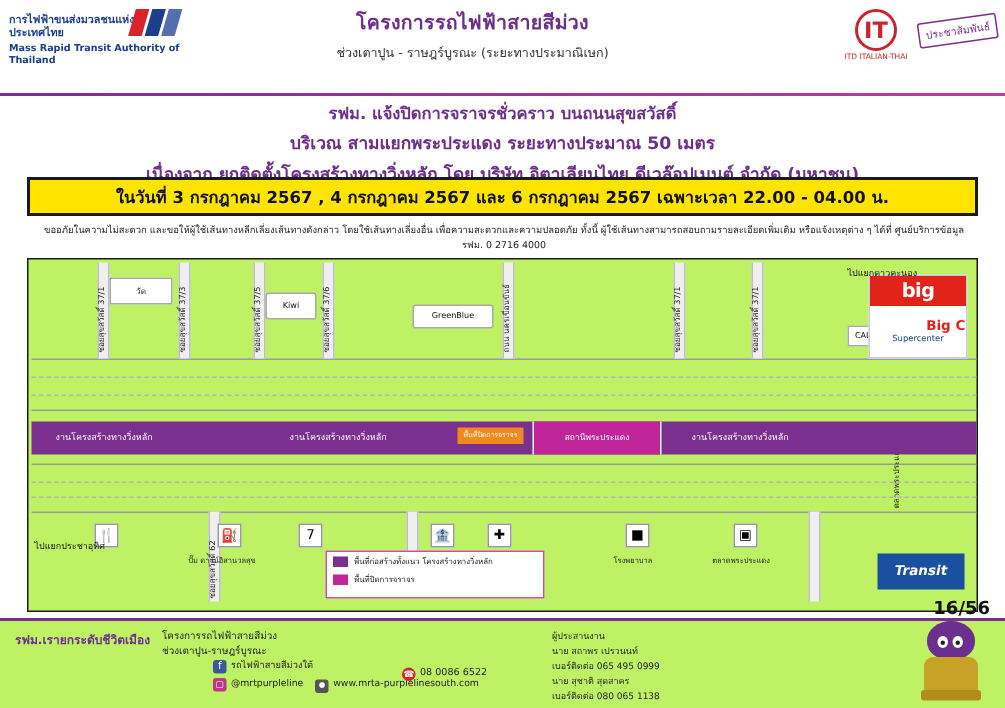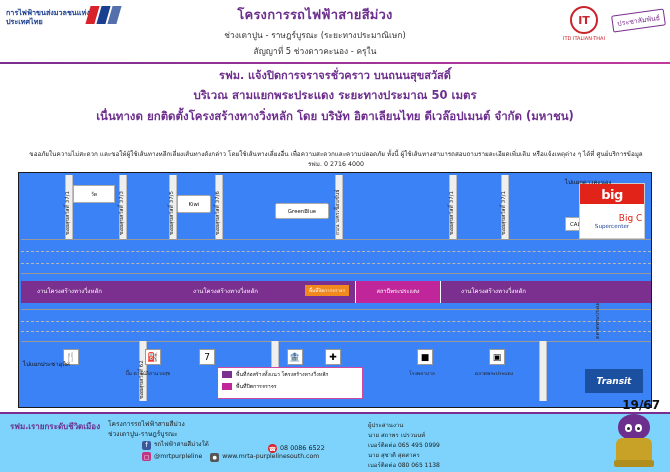--- a/index.html
+++ b/index.html
@@ -34,7 +34,7 @@
 
   .itd { position:absolute; left:556px; top:6px; width:56px; text-align:center; }
   .itd-ring { width:28px; height:28px; border:2px solid #c9252c; border-radius:50%; margin:0 auto;
-              display:flex; align-items:center; justify-content:center; color:#c9252c; font-weight:bold; font-size:11px; }
+              display:flex; align-items:center; justify-content:center; color:#c9252c; font-weight:bold; font-size:15px; }
   .itd-txt { font-size:5px; color:#c9252c; margin-top:1px; }
 
   .presserve { position:absolute; left:612px; top:12px; transform:rotate(-8deg);

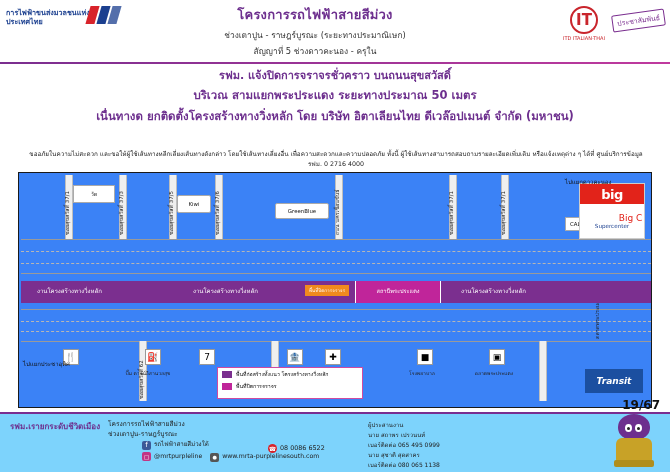--- a/index.html
+++ b/index.html
@@ -135,6 +135,7 @@
   <div class="header">
     <div class="mrta-logo">
       <div class="mrta-th">การไฟฟ้าขนส่งมวลชนแห่งประเทศไทย</div>
+      <div class="mrta-en">Mass Rapid Transit Authority of Thailand</div>
     </div>
     <div class="mrta-mark">
         <i></i>

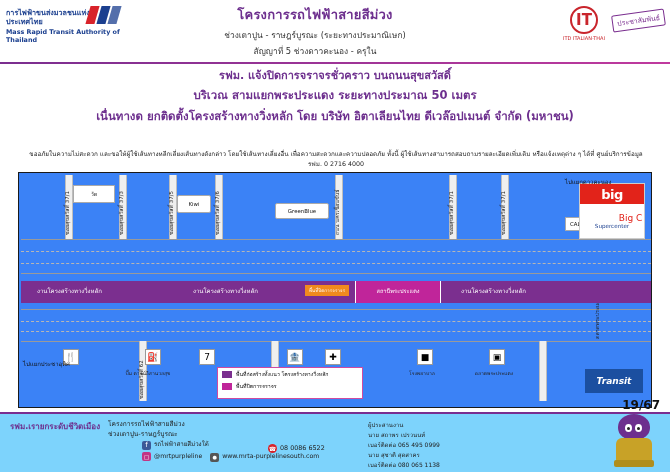--- a/index.html
+++ b/index.html
@@ -146,7 +146,6 @@
     <div class="title-block">
       <div class="t-main">โครงการรถไฟฟ้าสายสีม่วง</div>
       <div class="t-sub">ช่วงเตาปูน - ราษฎร์บูรณะ (ระยะทางประมาณิเษก)</div>
-      <div class="t-sub2">สัญญาที่ 5 ช่วงดาวคะนอง - ครุใน</div>
     </div>
 
 

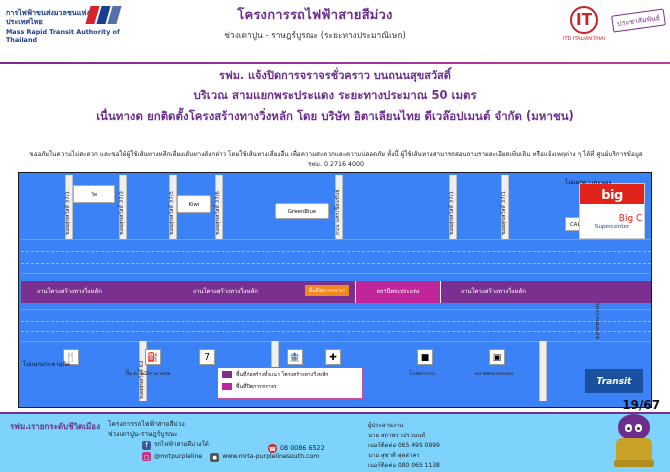--- a/index.html
+++ b/index.html
@@ -161,7 +161,7 @@
   <div class="announce">
     <div class="an1">รฟม. แจ้งปิดการจราจรชั่วคราว บนถนนสุขสวัสดิ์</div>
     <div class="an2">บริเวณ สามแยกพระประแดง ระยะทางประมาณ 50 เมตร</div>
-    <div class="an3">เนื่นทางด ยกติดตั้งโครงสร้างทางวิ่งหลัก โดย บริษัท อิตาเลียนไทย ดีเวล๊อปเมนต์ จำกัด (มหาชน)</div>
+    <div class="an3">เนื่องจาก ยกติดตั้งโครงสร้างทางวิ่งหลัก โดย บริษัท อิตาเลียนไทย ดีเวล๊อปเมนต์ จำกัด (มหาชน)</div>
   </div>
 
 

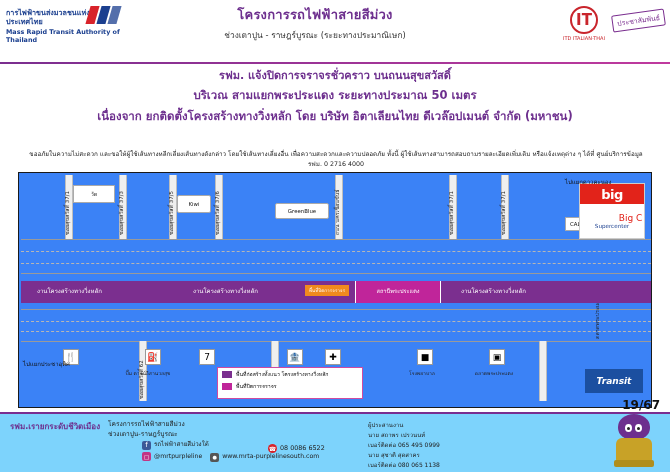--- a/index.html
+++ b/index.html
@@ -164,6 +164,9 @@
     <div class="an3">เนื่องจาก ยกติดตั้งโครงสร้างทางวิ่งหลัก โดย บริษัท อิตาเลียนไทย ดีเวล๊อปเมนต์ จำกัด (มหาชน)</div>
   </div>
 
+  <div class="datebox">
+    <span>ในวันที่ 3 กรกฎาคม 2567 , 4 กรกฎาคม 2567 และ 6 กรกฎาคม 2567 เฉพาะเวลา 22.00 - 04.00 น.</span>
+  </div>
 
   <div class="note">ขออภัยในความไม่สะดวก และขอให้ผู้ใช้เส้นทางหลีกเลี่ยงเส้นทางดังกล่าว โดยใช้เส้นทางเลี่ยงอื่น เพื่อความสะดวกและความปลอดภัย ทั้งนี้ ผู้ใช้เส้นทางสามารถสอบถามรายละเอียดเพิ่มเติม หรือแจ้งเหตุต่าง ๆ ได้ที่ ศูนย์บริการข้อมูล รฟม. 0 2716 4000</div>
 

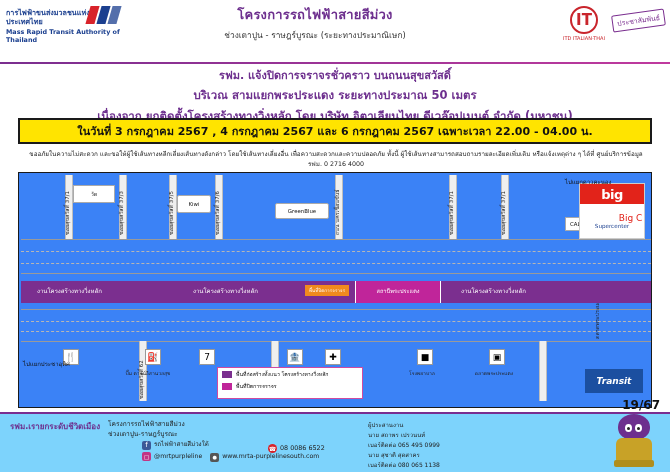--- a/index.html
+++ b/index.html
@@ -58,7 +58,7 @@
   .note { position:absolute; left:22px; top:149px; width:628px; font-size:6.3px; color:#222; line-height:1.6; text-align:center; }
 
   
-  .map { position:absolute; left:18px; top:172px; width:634px; height:236px; border:1px solid #1a1a1a; background:#3b82f6; }
+  .map { position:absolute; left:18px; top:172px; width:634px; height:236px; border:1px solid #1a1a1a; background:#bef264; }
   .lane { position:absolute; left:2px; width:630px; height:1px; background:#9a9a9a; }
   .dash { position:absolute; left:2px; width:630px; height:0; border-top:1px dashed #b5b5b5; }
 

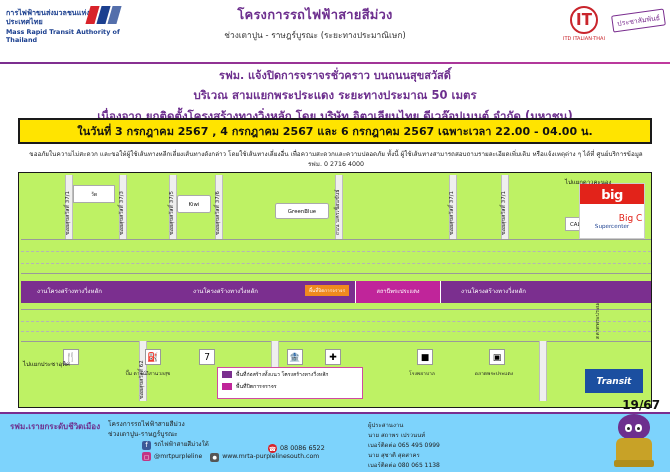--- a/index.html
+++ b/index.html
@@ -81,7 +81,7 @@
   .bigc .bigc-top { height:20px; background:#e2231a; color:#fff; font-weight:bold; font-size:13px;
                     display:flex; align-items:center; justify-content:center; letter-spacing:-.5px; }
   .bigc .bigc-bot { height:34px; display:flex; flex-direction:column; align-items:center; justify-content:center; }
-  .bigc .bigc-bot .b1 { color:#e2231a; font-weight:normal; font-size:9px;padding-left:37px; }
+  .bigc .bigc-bot .b1 { color:#e2231a; font-weight:bold; font-size:9px;padding-left:37px; }
   .bigc .bigc-bot .b2 { color:#1b3f8f; font-size:5.6px; }
 
   .homepro { position:absolute; right:8px; bottom:14px; width:58px; height:24px; background:#1b4fa0; color:#fff;

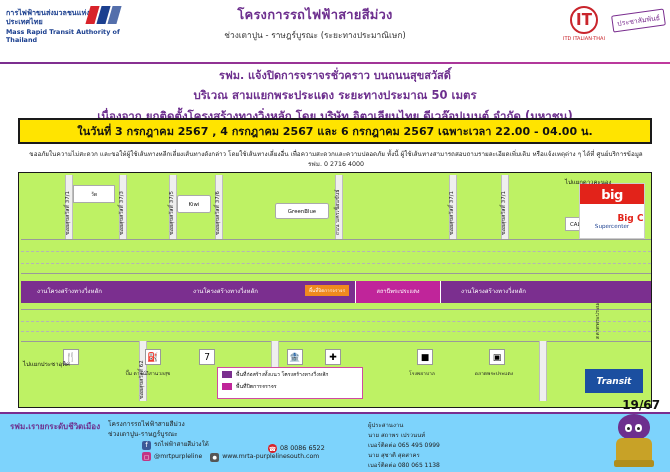--- a/index.html
+++ b/index.html
@@ -257,7 +257,7 @@
     <div class="arrow-right" style="left:546px; top:4px;">ไปแยกดาวคะนอง</div>
   </div>
 
-  <div class="pagenum">19/67</div>
+  <div class="pagenum">16/56</div>
 
   <div class="footer">
     <div class="f-left">

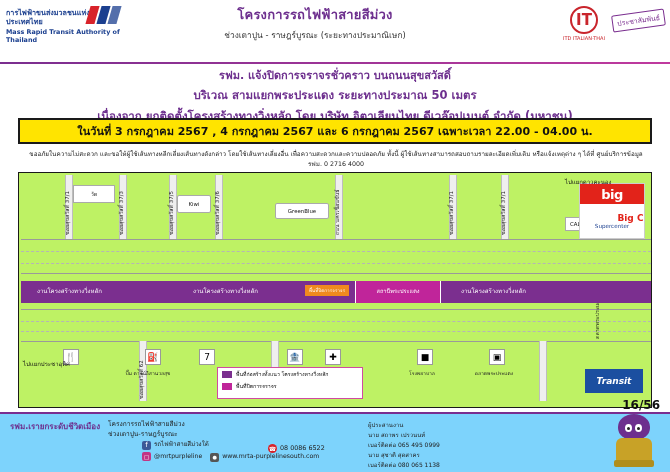--- a/index.html
+++ b/index.html
@@ -98,7 +98,7 @@
   .icon-cap { position:absolute; font-size:5px; color:#222; text-align:center; width:46px; }
 
   
-  .footer { position:absolute; left:0; top:412px; width:670px; height:60px; background:#7dd3fc; border-top:2px solid #7a2e8f; }
+  .footer { position:absolute; left:0; top:412px; width:670px; height:60px; background:#bef264; border-top:2px solid #7a2e8f; }
   .f-left { position:absolute; left:10px; top:6px; width:210px; }
   .f-slogan { color:#6d2f8e; font-size:8px; font-weight:bold; }
   .f-social { position:absolute; left:142px; top:22px; font-size:6.2px; color:#222; line-height:1.9; }

